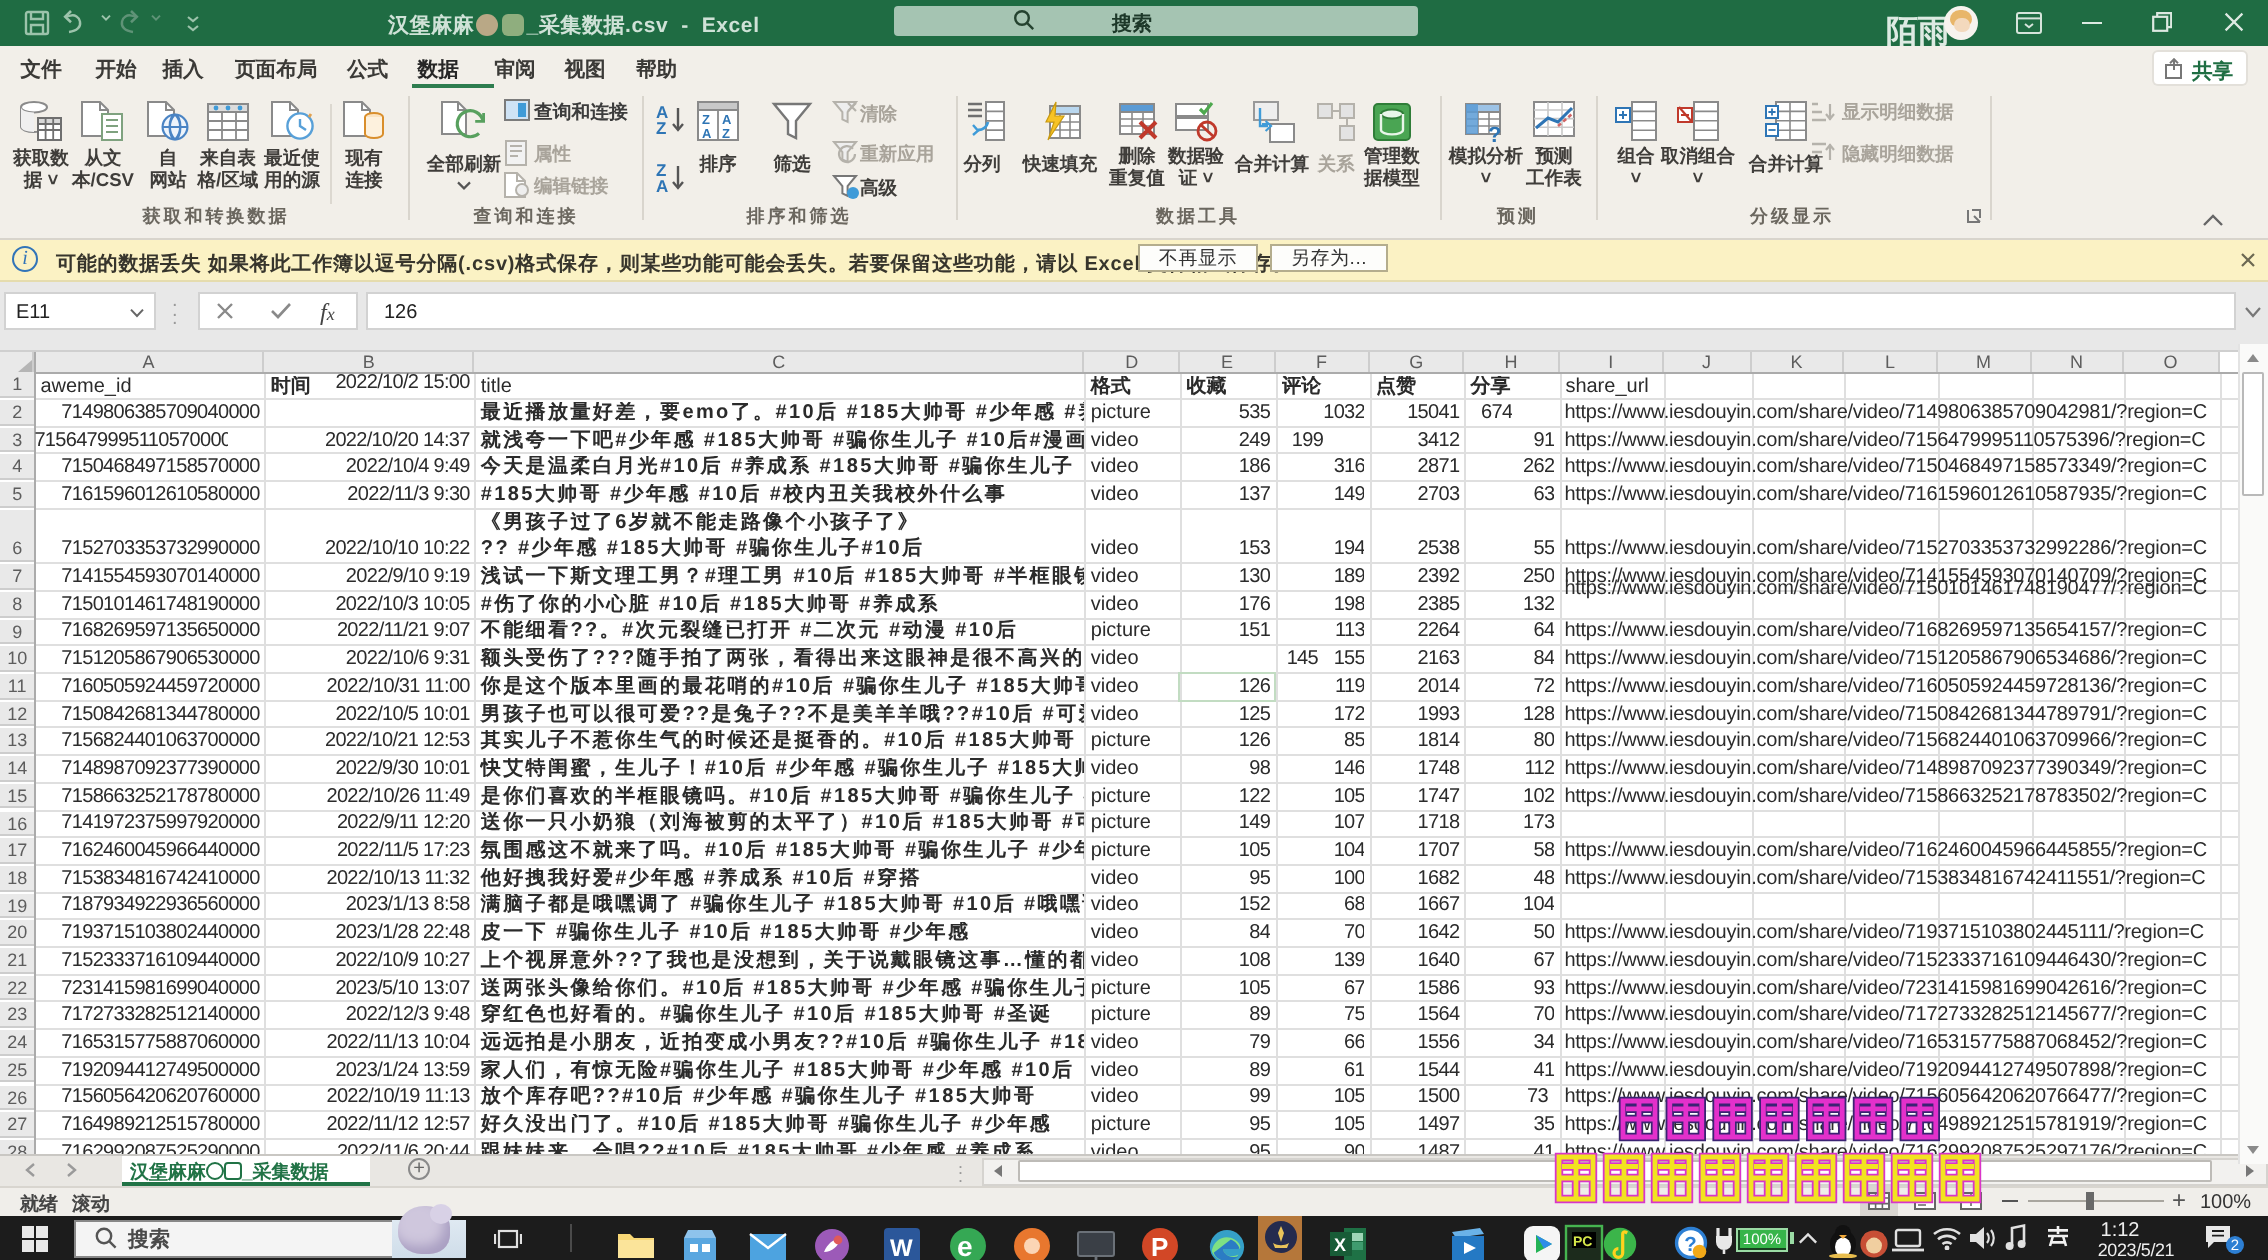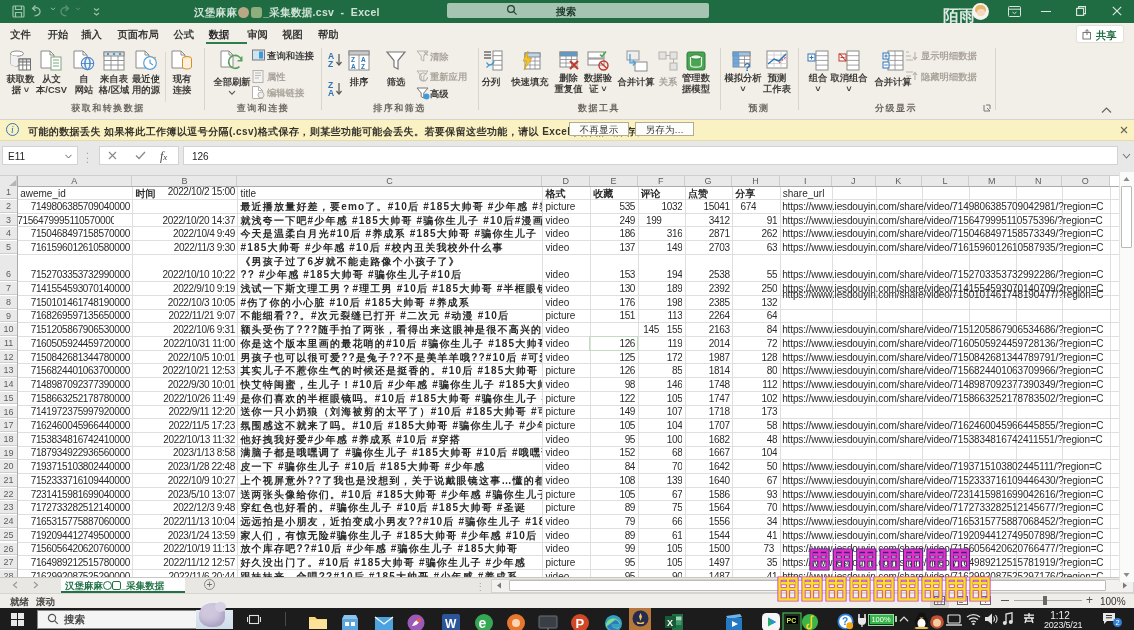--- a/index.html
+++ b/index.html
@@ -518,6 +518,7 @@
 <div class="cell num" style="left:637.6px;top:310.4px;width:44.89999999999998px">113</div>
 <div class="cell num" style="left:685.0px;top:310.4px;width:44.700000000000045px">2264</div>
 <div class="cell num" style="left:732.2px;top:310.4px;width:45.0px">64</div>
+<div class="cell" style="left:782.2px;top:310.4px;width:336.29999999999995px;letter-spacing:-0.13px">https://www.iesdouyin.com/share/video/7168269597135654157/?region=C</div>
 <div class="cell num" style="left:17.2px;top:324.09999999999997px;width:112.7px">7151205867906530000</div>
 <div class="cell num" style="left:132.4px;top:324.09999999999997px;width:102.5px">2022/10/6 9:31</div>
 <div class="cell" style="left:240.4px;top:324.09999999999997px;width:301.5px;letter-spacing:1.2px;font-weight:bold">额头受伤了???随手拍了两张，看得出来这眼神是很不高兴的??#10</div>

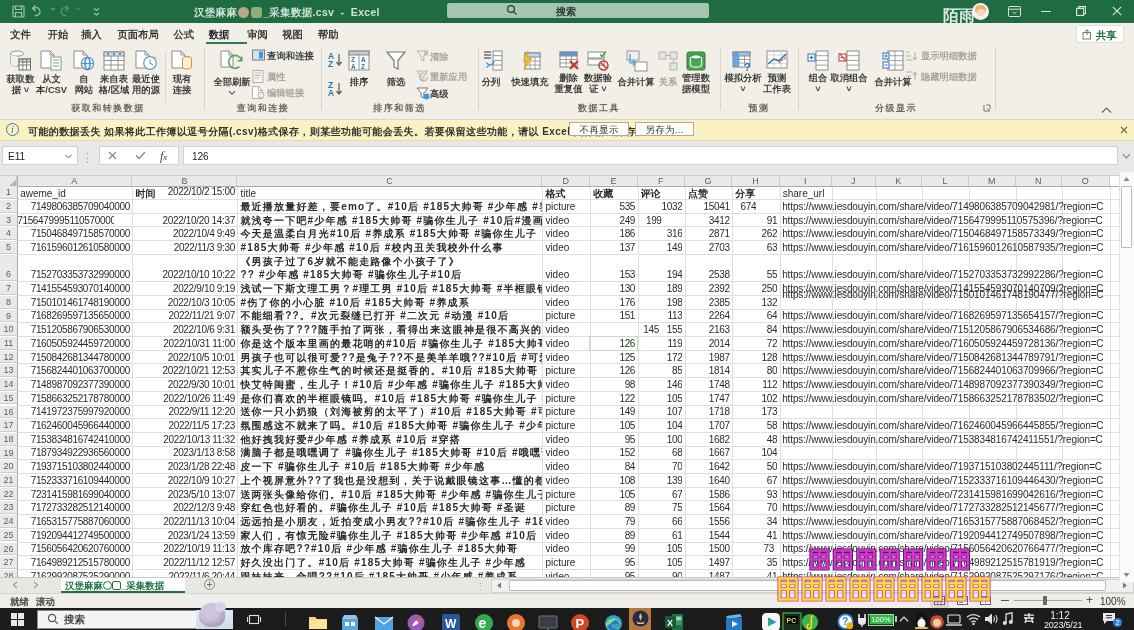--- a/index.html
+++ b/index.html
@@ -543,7 +543,7 @@
 <div class="cell" style="left:545.4px;top:351.5px;width:44.39999999999998px">video</div>
 <div class="cell num" style="left:590.3px;top:351.5px;width:44.80000000000007px">125</div>
 <div class="cell num" style="left:637.6px;top:351.5px;width:44.89999999999998px">172</div>
-<div class="cell num" style="left:685.0px;top:351.5px;width:44.700000000000045px">1987</div>
+<div class="cell num" style="left:685.0px;top:351.5px;width:44.700000000000045px">1993</div>
 <div class="cell num" style="left:732.2px;top:351.5px;width:45.0px">128</div>
 <div class="cell" style="left:782.2px;top:351.5px;width:336.29999999999995px;letter-spacing:-0.13px">https://www.iesdouyin.com/share/video/7150842681344789791/?region=C</div>
 <div class="cell num" style="left:17.2px;top:365.2px;width:112.7px">7156824401063700000</div>

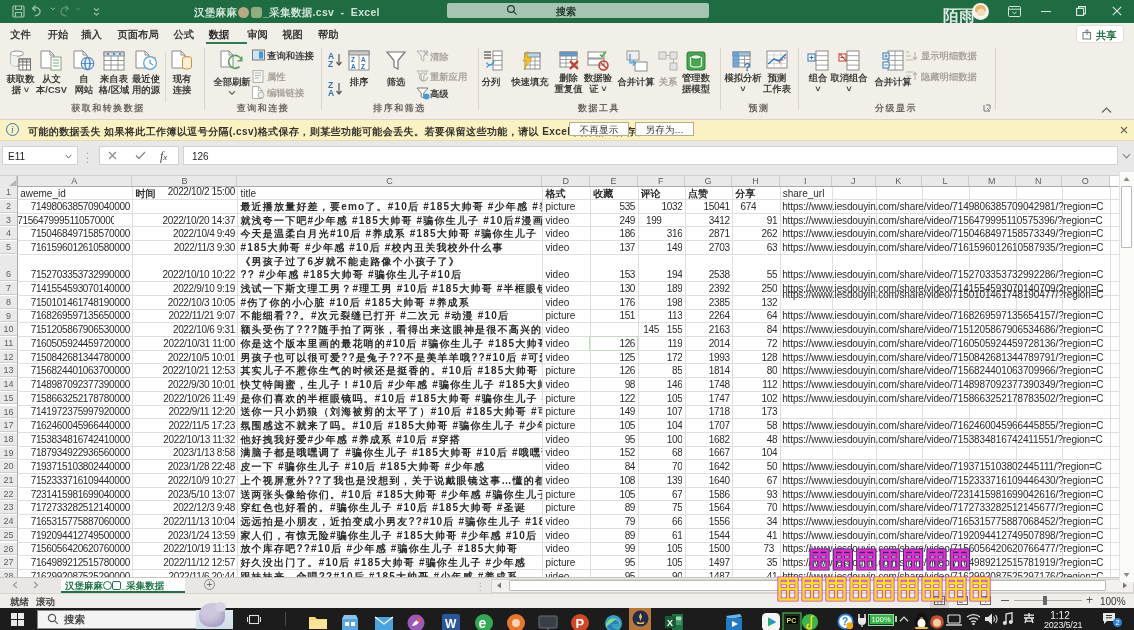--- a/index.html
+++ b/index.html
@@ -877,7 +877,7 @@
     <path d="M1 3.2h10M1 6h10M6 1v4M3.5 6l-1.5 5M8.5 6l1.5 5M3 9.2h6" stroke="#f0f0f0" stroke-width="1.3" fill="none"></path>
   </svg>
 <div class="abs" style="left:1040px;top:609.5px;width:40px;text-align:center;font-size:10px;color:#eee">1:12</div>
-<div class="abs" style="left:1044px;top:619.5px;width:48px;font-size:9px;color:#eee;letter-spacing:-0.2px">2023/5/21</div>
+<div class="abs" style="left:1044px;top:619.5px;width:48px;text-align:center;font-size:9px;color:#eee;letter-spacing:-0.2px">2023/5/21</div>
 <svg class="abs" style="left:1102px;top:612px" width="15" height="13" viewBox="0 0 15 13">
     <path d="M1 1h12v8H5L2 12V9H1z" fill="#e8e8e8"></path>
     <path d="M4 3.5h6M4 5.8h6" stroke="#1c1c1c" stroke-width="0.9"></path>

